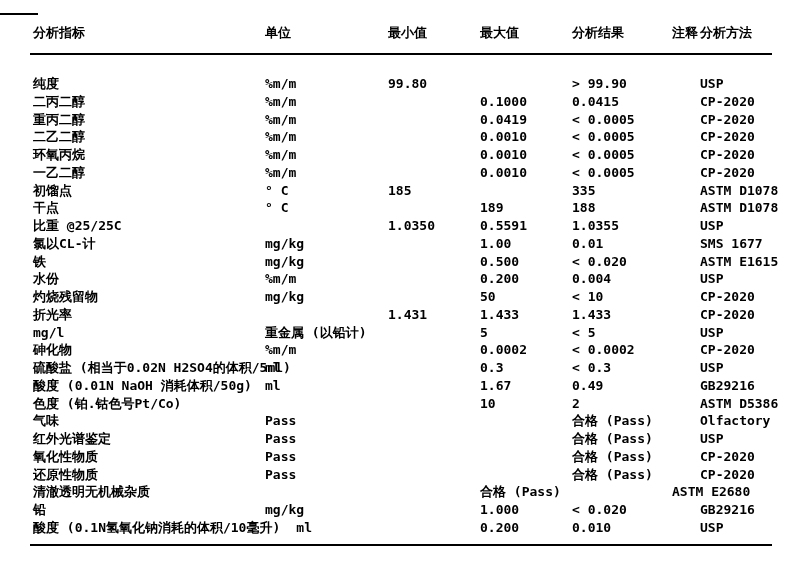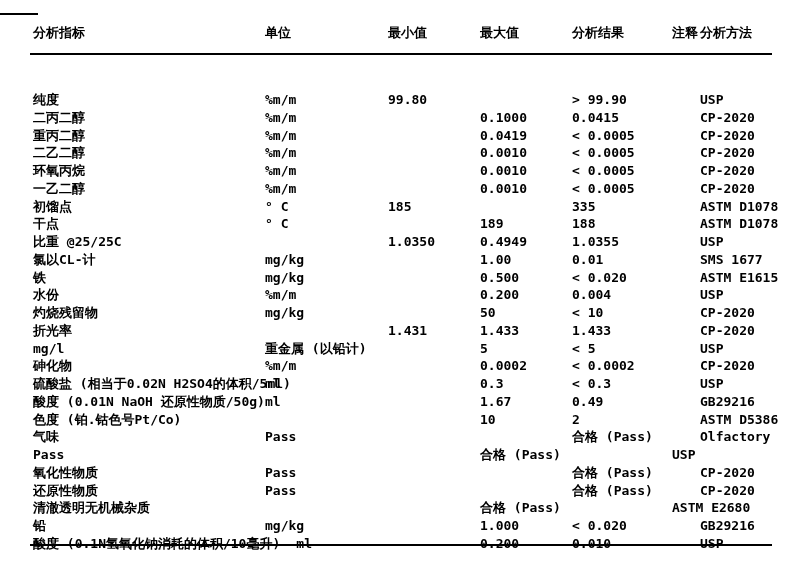--- a/index.html
+++ b/index.html
@@ -39,7 +39,7 @@
   }
   .table-body {
     position: absolute;
-    top: 75px; left: 0; right: 0; margin-top: 16px;
+    top: 75px; left: 0; right: 0;
   }
   .row { height: 17.75px; }
   .c {

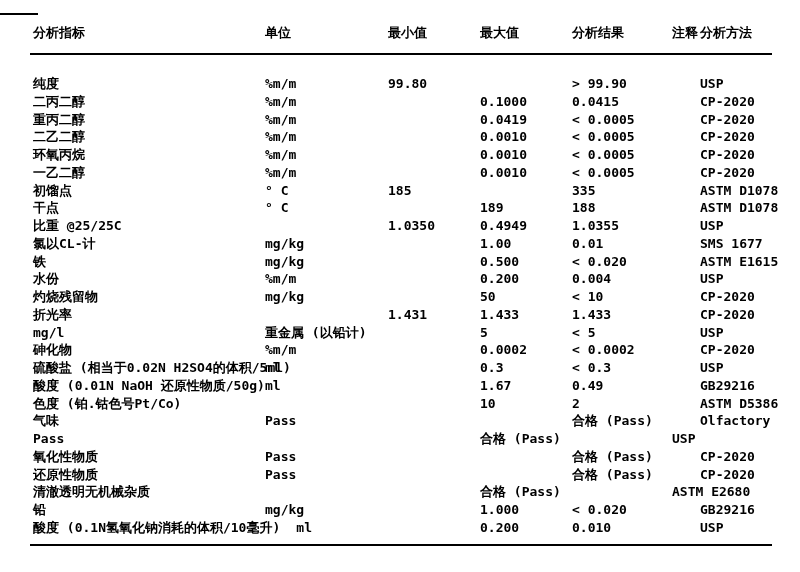--- a/index.html
+++ b/index.html
@@ -152,7 +152,7 @@
     <span class="c">比重 @25/25C</span>
     <span class="c"></span>
     <span class="c">1.0350</span>
-    <span class="c">0.4949</span>
+    <span class="c">0.5591</span>
     <span class="c">1.0355</span>
     <span class="c"></span>
     <span class="c">USP</span>

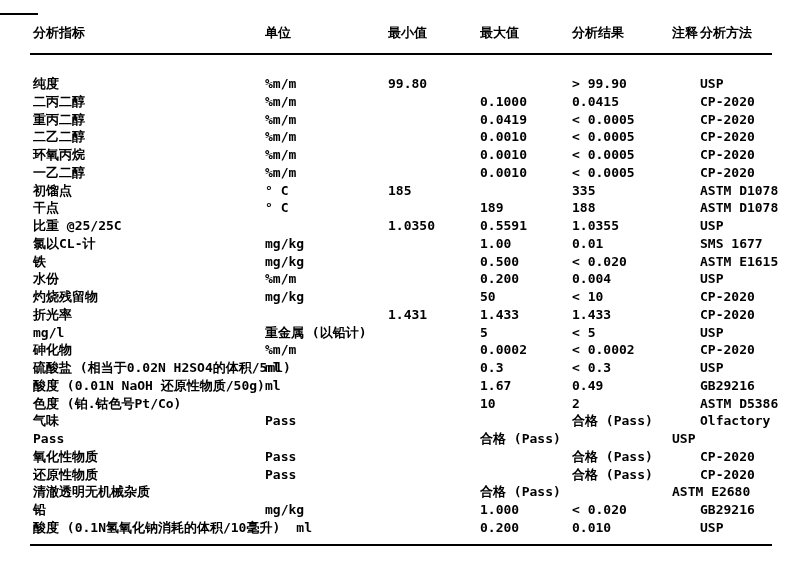--- a/index.html
+++ b/index.html
@@ -230,7 +230,7 @@
     <span class="c">USP</span>
   </div>
       <div class="row grid-row">
-    <span class="c">酸度 (0.01N NaOH 还原性物质/50g)</span>
+    <span class="c">酸度 (0.01N NaOH 消耗体积/50g)</span>
     <span class="c">ml</span>
     <span class="c"></span>
     <span class="c">1.67</span>

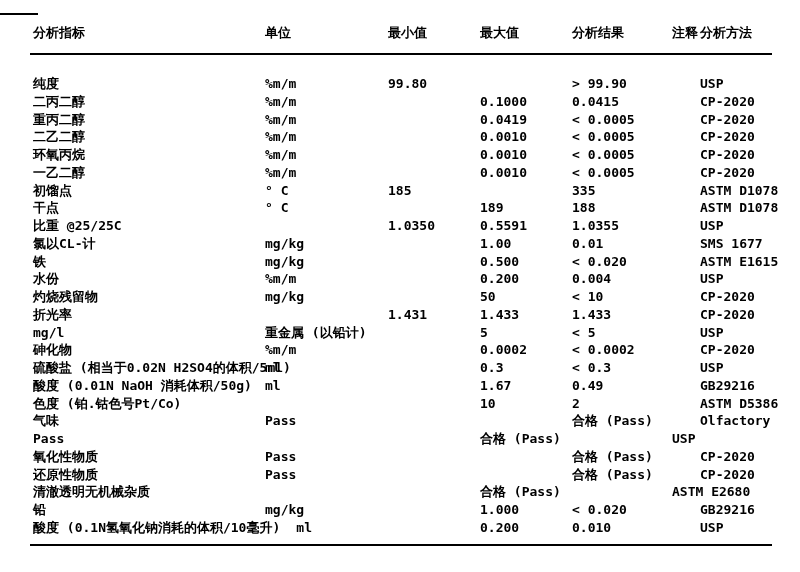--- a/index.html
+++ b/index.html
@@ -257,6 +257,7 @@
     <span class="c">Olfactory</span>
   </div>
       <div class="row grid-row">
+    <span class="c">红外光谱鉴定</span>
     <span class="c">Pass</span>
     <span class="c"></span>
     <span class="c"></span>

